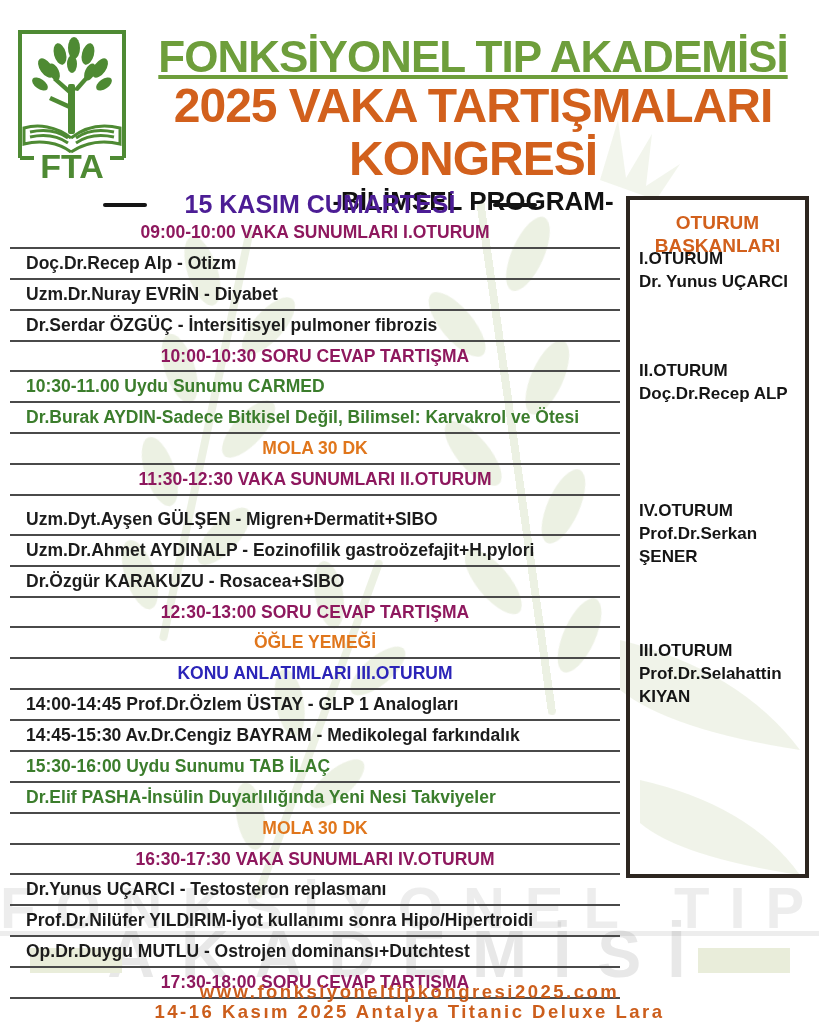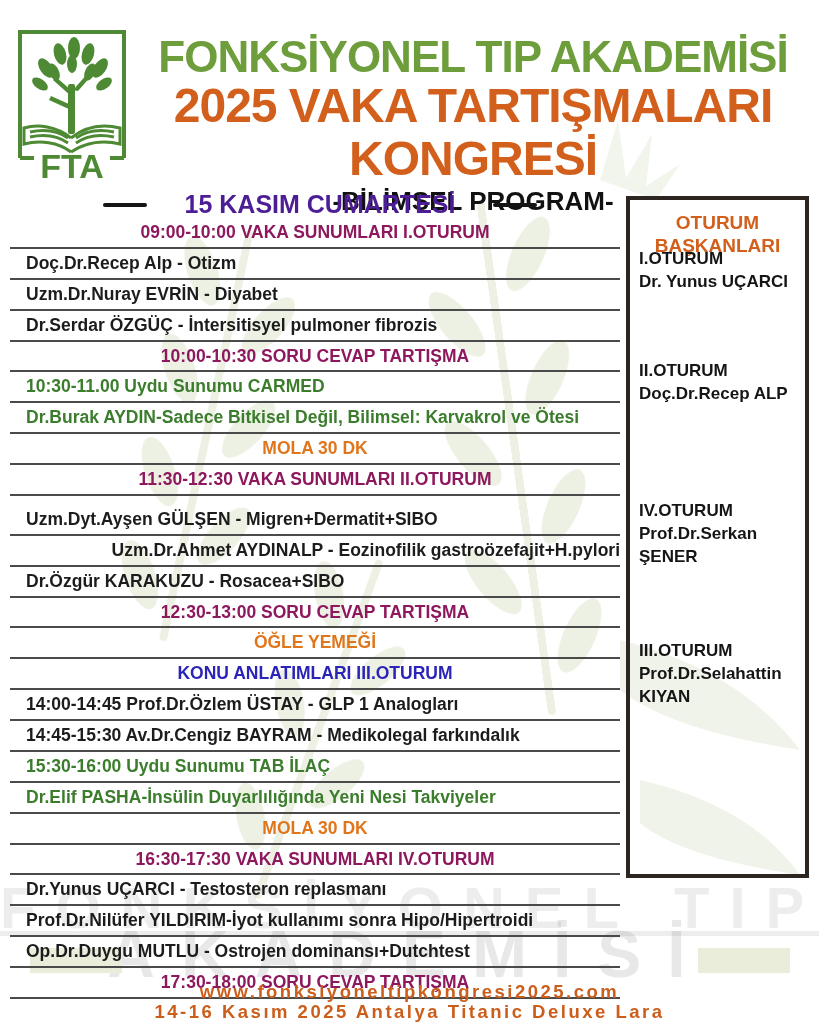--- a/index.html
+++ b/index.html
@@ -23,7 +23,7 @@
   
   .logo { position:absolute; left:16px; top:26px; width:112px; height:156px; z-index:2; }
   .header-text { position:absolute; left:135px; top:34px; width:676px; text-align:center; z-index:2; }
-  .title-green { font-size:44px; font-weight:bold; letter-spacing:-1px; line-height:1.05; }
+  .title-green { font-size:44px; font-weight:bold; letter-spacing:-1px; line-height:1.05;text-decoration:underline; }
   .title-orange { font-size:48px; font-weight:bold; letter-spacing:-1px; line-height:1.1; }
   .title-program { font-size:26px; font-weight:bold; color:#111111; line-height:1.2; }
 

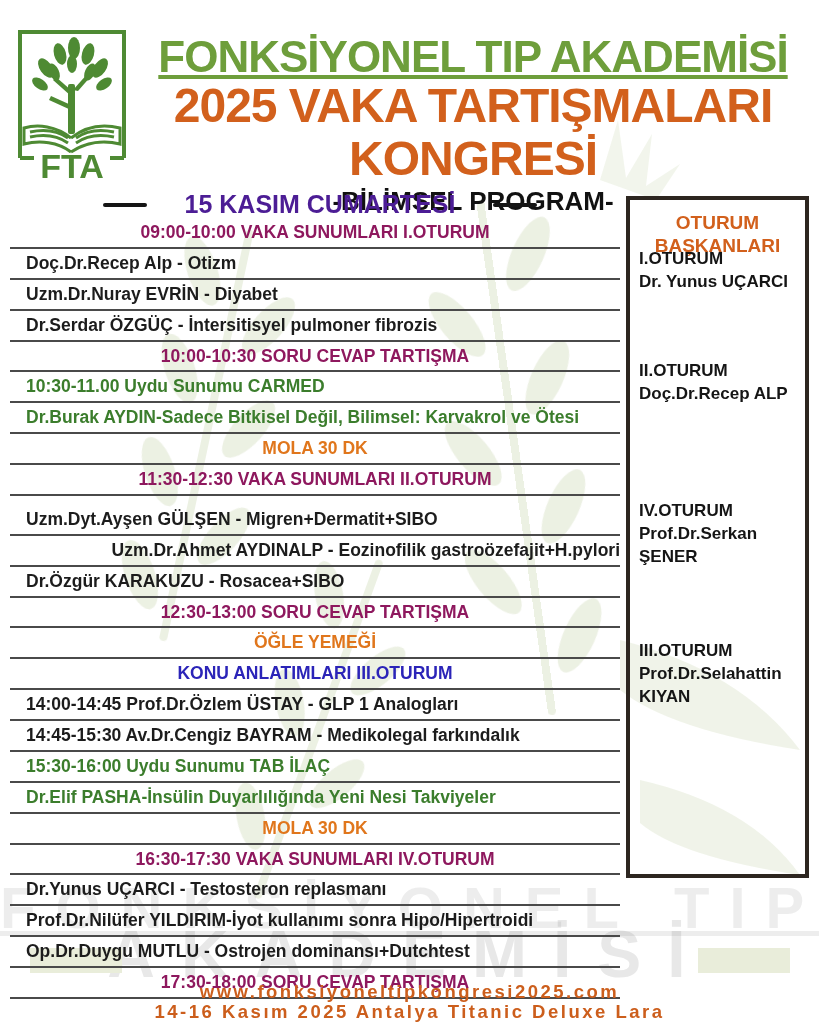--- a/index.html
+++ b/index.html
@@ -153,7 +153,7 @@
     <div class="row center" style="color: rgb(224, 118, 28);">MOLA 30 DK</div>
     <div class="row center gap-after" style="color: rgb(142, 24, 94);">11:30-12:30 VAKA SUNUMLARI II.OTURUM</div>
     <div class="row" style="color: rgb(28, 28, 28);">Uzm.Dyt.Ayşen GÜLŞEN - Migren+Dermatit+SIBO</div>
-    <div class="row" style="color: rgb(28, 28, 28); text-align: right;">Uzm.Dr.Ahmet AYDINALP - Eozinofilik gastroözefajit+H.pylori</div>
+    <div class="row" style="color: rgb(28, 28, 28);">Uzm.Dr.Ahmet AYDINALP - Eozinofilik gastroözefajit+H.pylori</div>
     <div class="row" style="color: rgb(28, 28, 28);">Dr.Özgür KARAKUZU - Rosacea+SIBO</div>
     <div class="row center" style="color: rgb(142, 24, 94);">12:30-13:00 SORU CEVAP TARTIŞMA</div>
     <div class="row center" style="color: rgb(224, 118, 28);">ÖĞLE YEMEĞİ</div>

